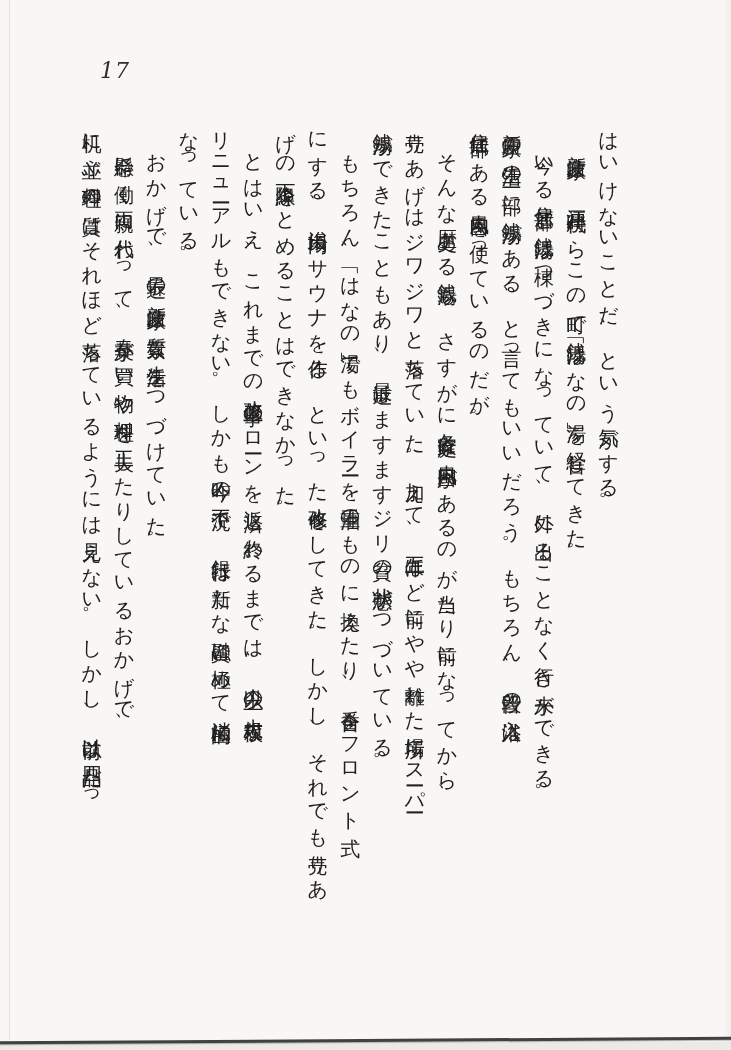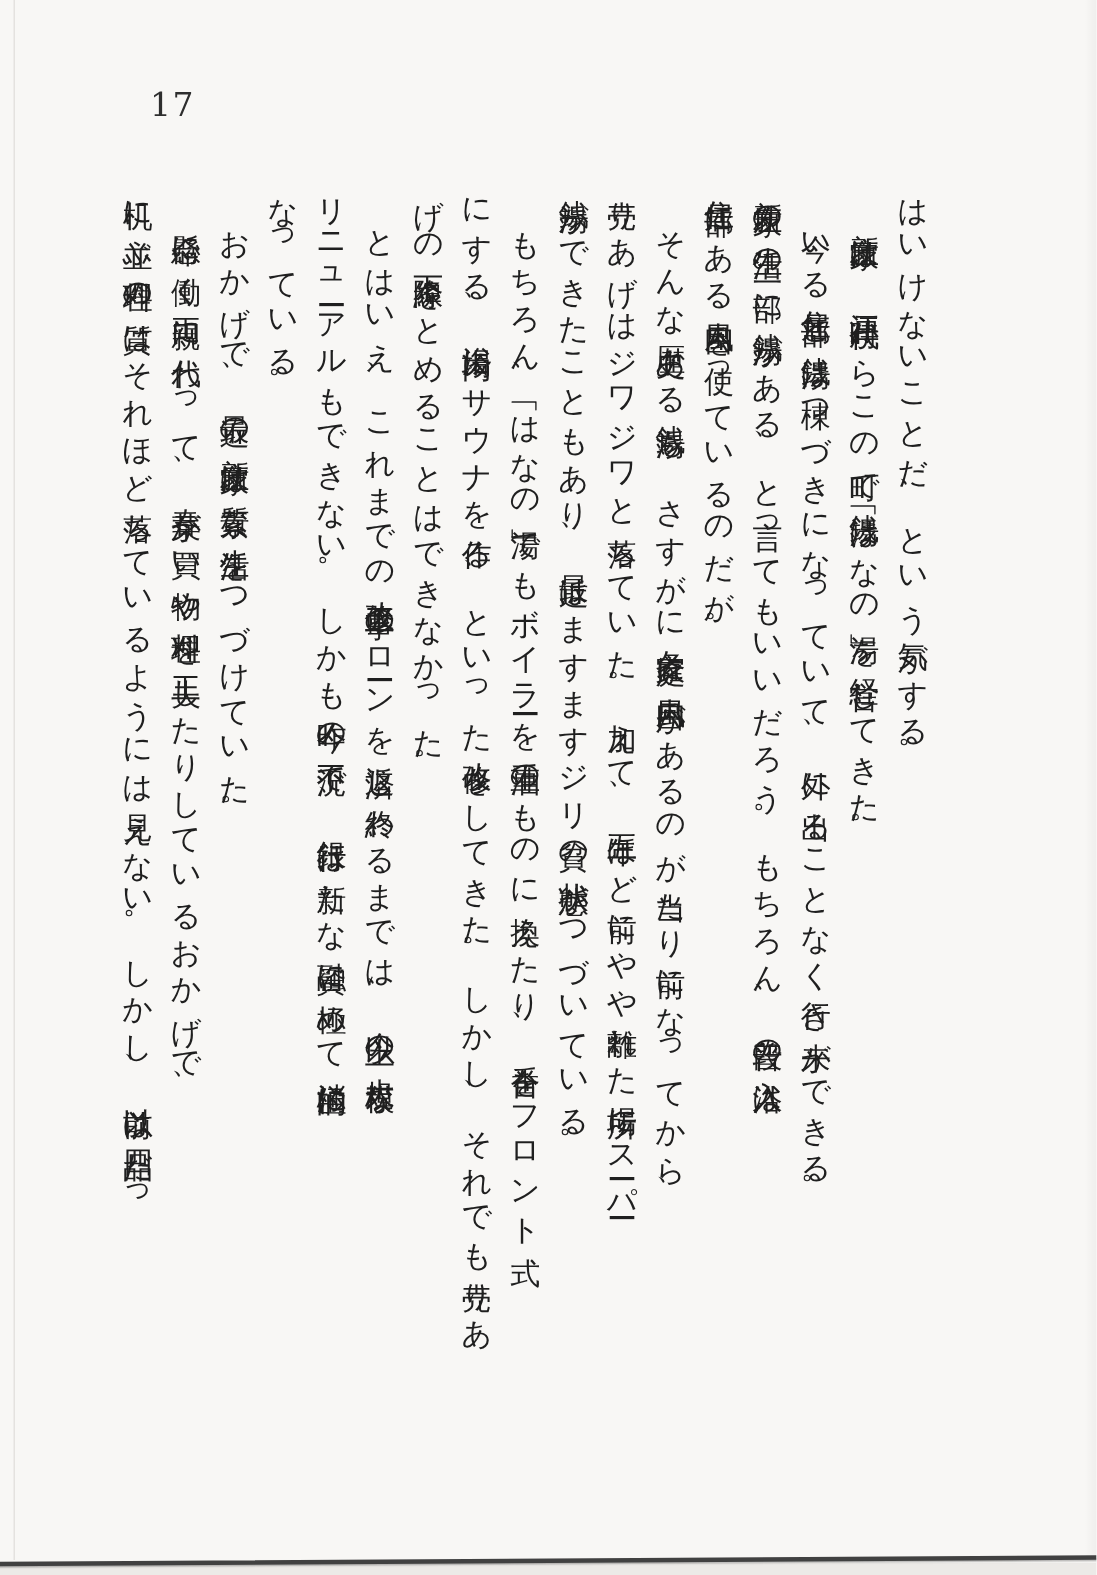--- a/index.html
+++ b/index.html
@@ -19,6 +19,7 @@
     position: absolute;
     top: 58px;
     left: 100px;
+    font-style: italic;
     font-size: 22px;
     letter-spacing: 1px;
     color: #2e2e2e;

